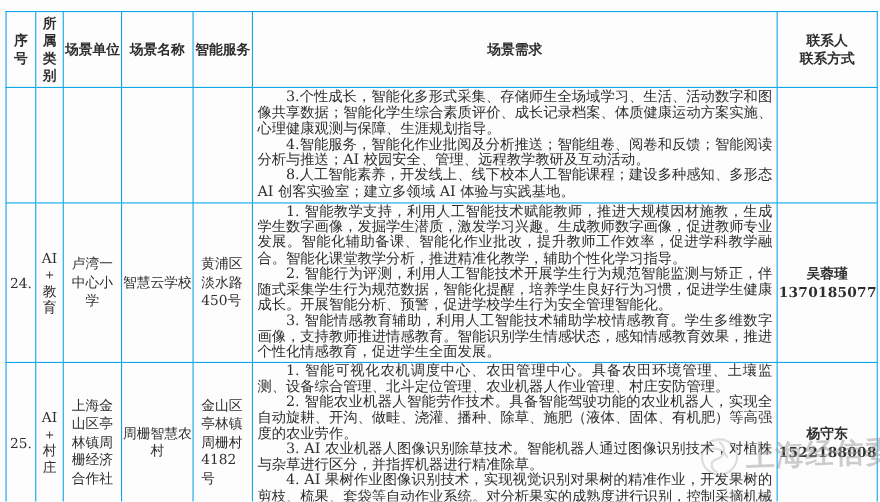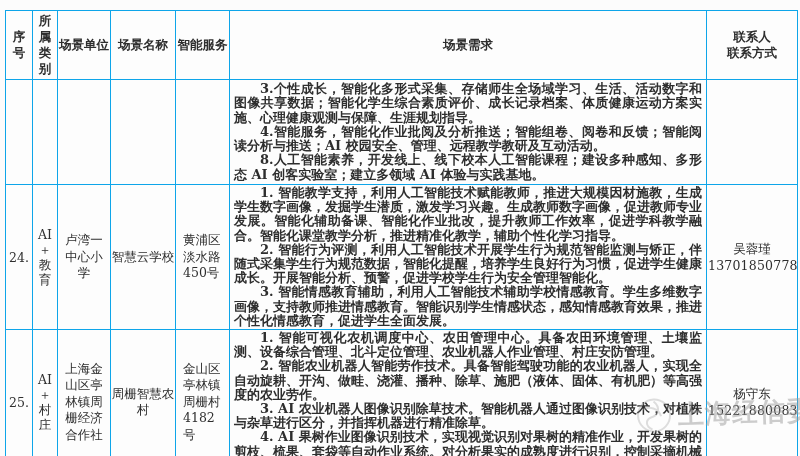--- a/index.html
+++ b/index.html
@@ -44,7 +44,6 @@
     font-size:13px;line-height:14.2px;
     text-align:justify;
     padding:1px 4px;
-    font-weight:bold;
   }
   .c-req p{margin:0;text-indent:2em;word-break:break-all;}
   .c-contact{font-size:12.5px;text-align:center;line-height:17px;padding:1px;}

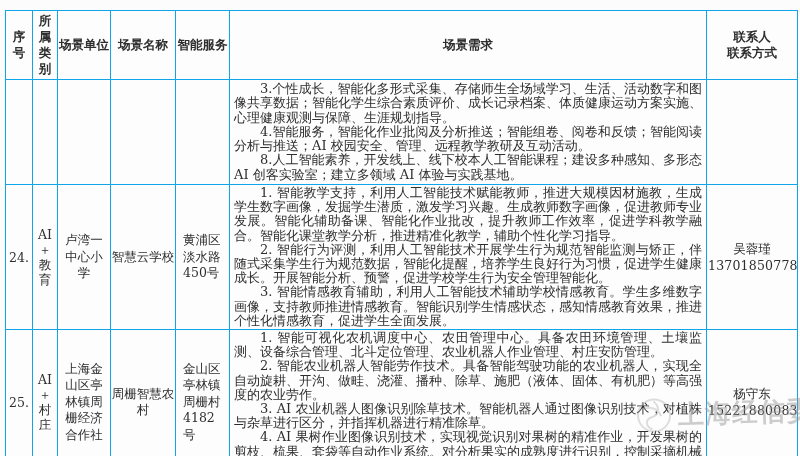--- a/index.html
+++ b/index.html
@@ -46,7 +46,7 @@
     padding:1px 4px;
   }
   .c-req p{margin:0;text-indent:2em;word-break:break-all;}
-  .c-contact{font-size:12.5px;text-align:center;line-height:17px;padding:1px;}
+  .c-contact{font-size:12.5px;text-align:center;line-height:17px;padding:1px;font-weight:bold;}
   .c-contact .phone{letter-spacing:0.2px;}
 
   .watermark{

